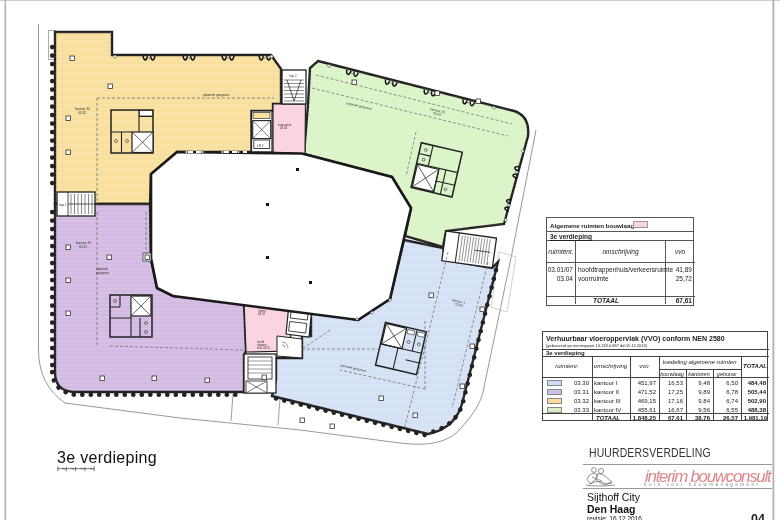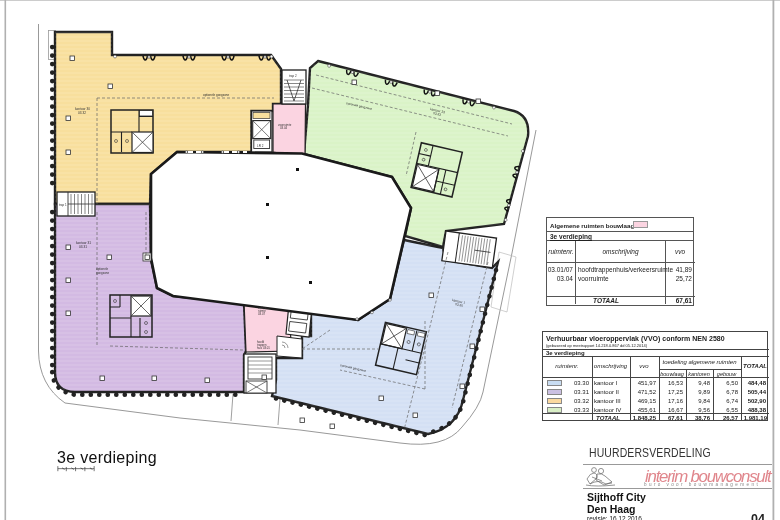--- a/index.html
+++ b/index.html
@@ -414,7 +414,7 @@
 
 <div class="abs" style="left:583px;top:488px;width:189px;height:1px;background:#999;"></div>
 
-<div class="abs" style="left:587px;top:490.5px;font-size:10.5px;font-weight:bold;color:#111;">Sijthoff City</div>
+<div class="abs" style="left:587px;top:490.5px;font-size:10.5px;font-weight:normal;color:#111;">Sijthoff City</div>
 <div class="abs" style="left:587px;top:503px;font-size:10.5px;font-weight:bold;color:#111;">Den Haag</div>
 
 <div class="abs" style="left:587px;top:514.5px;font-size:6.5px;color:#111;">revisie: 16.12.2016</div>

